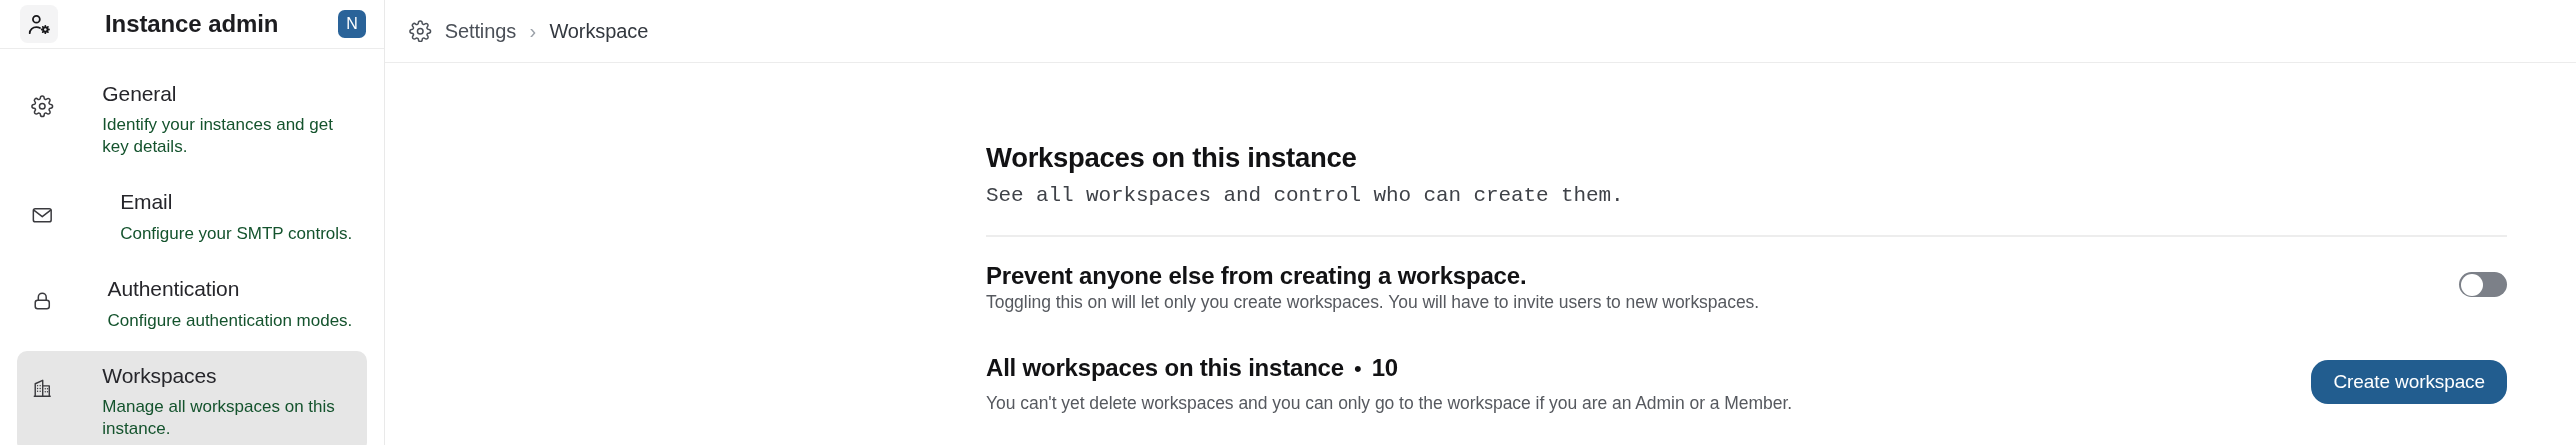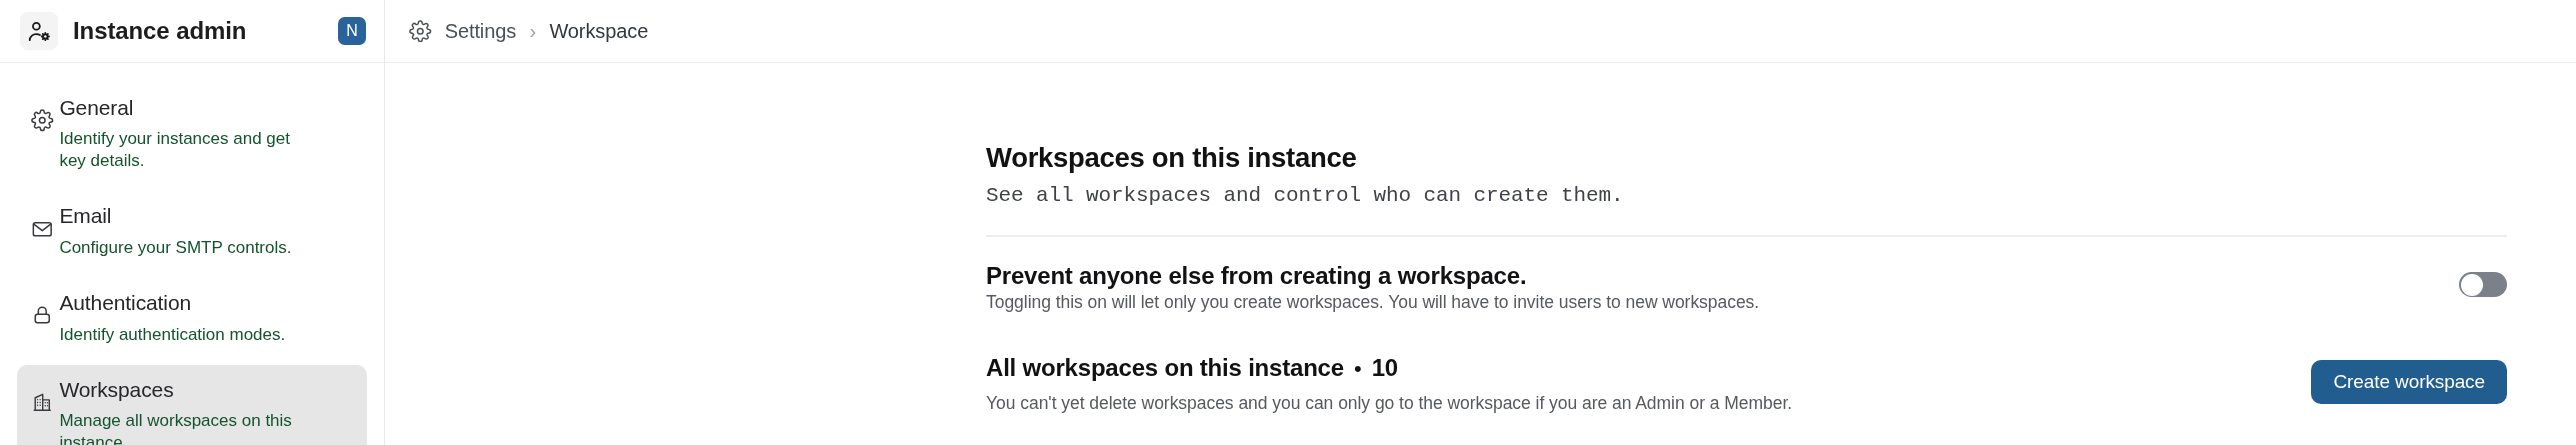--- a/index.html
+++ b/index.html
@@ -20,10 +20,11 @@
     flex: 0 0 385px;
   }
   .sb-header {
-    height: 63px;
+    height: 49px;
     display: flex; align-items: center;
     padding: 0 18.3px 0 20px;
     border-bottom: 1.7px solid #ececec;
+    gap: 32px;
   }
   .sb-logo {
     width: 38px; height: 38px;

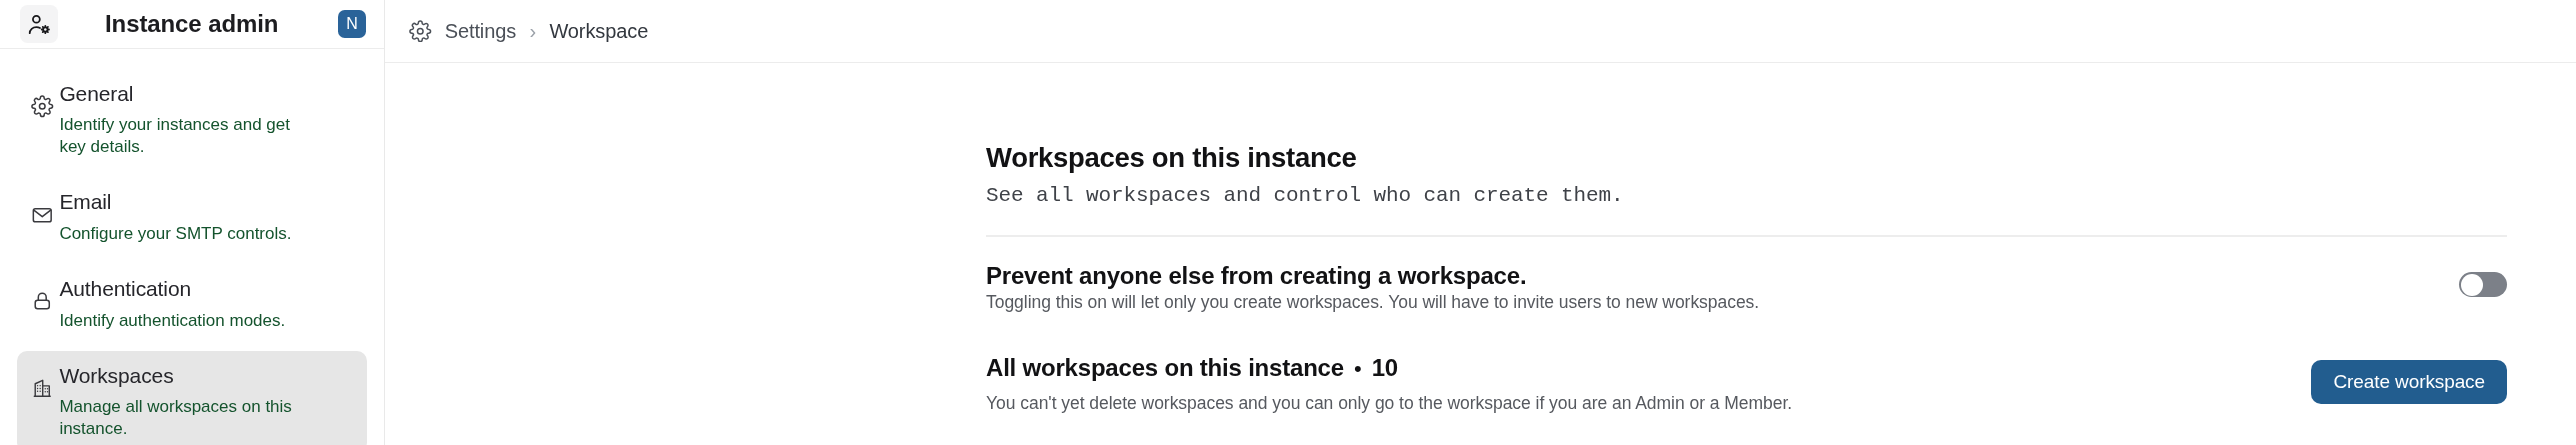--- a/index.html
+++ b/index.html
@@ -57,10 +57,11 @@
   .sb-item {
     display: flex;
     align-items: flex-start;
-    gap: 3px;
+    gap: 25px;
     padding: 11.7px 15px 11.7px 11.7px;
     border-radius: 10px;
     margin-bottom: 7.5px;
+    justify-content: space-between;
   }
   .sb-item.active { background: #e6e6e6; }
   .sb-icon {

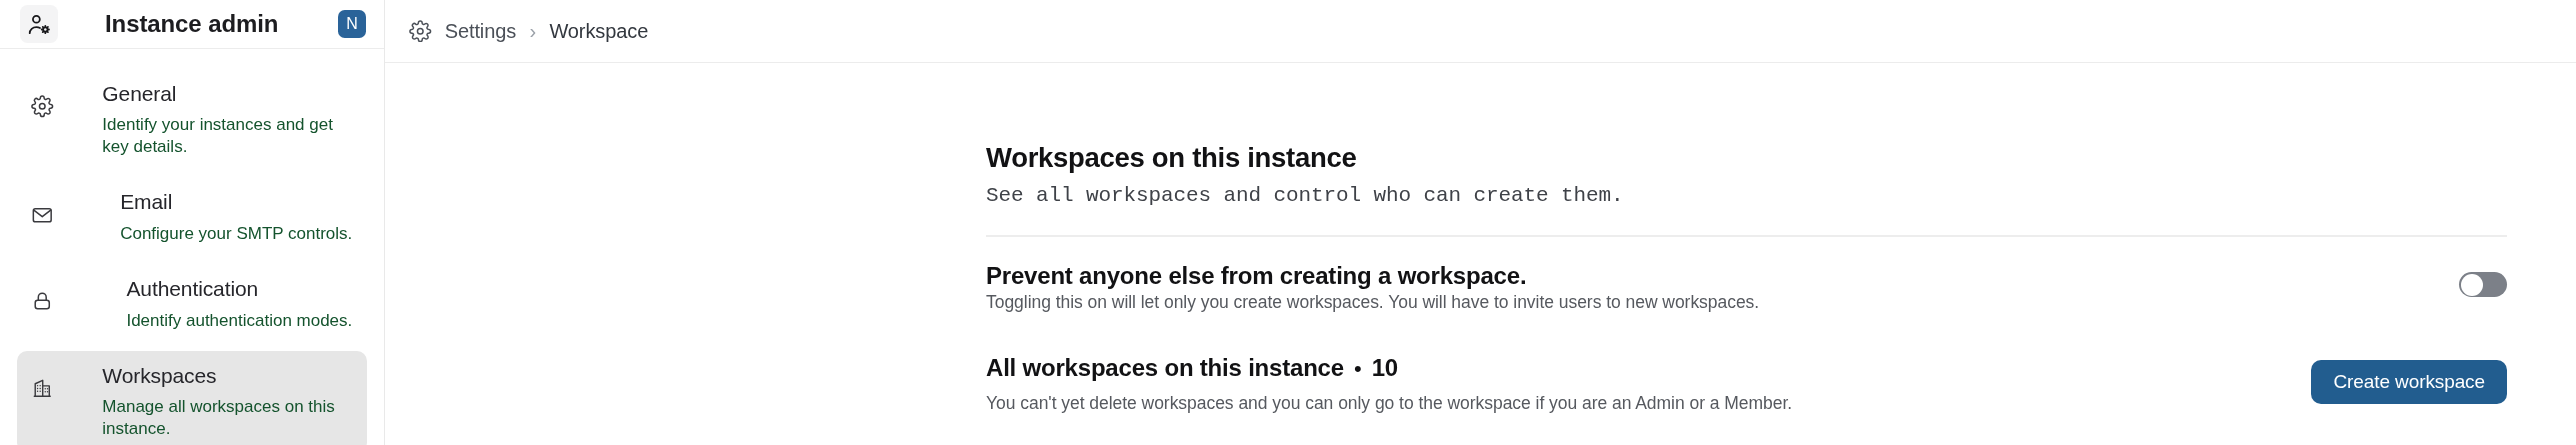--- a/index.html
+++ b/index.html
@@ -284,7 +284,7 @@
         </span>
         <span class="sb-text">
           <span class="sb-label">Authentication</span>
-          <span class="sb-desc" style="display:block">Identify authentication modes.</span>
+          <span class="sb-desc" style="display:block">Configure authentication modes.</span>
         </span>
       </div>
 

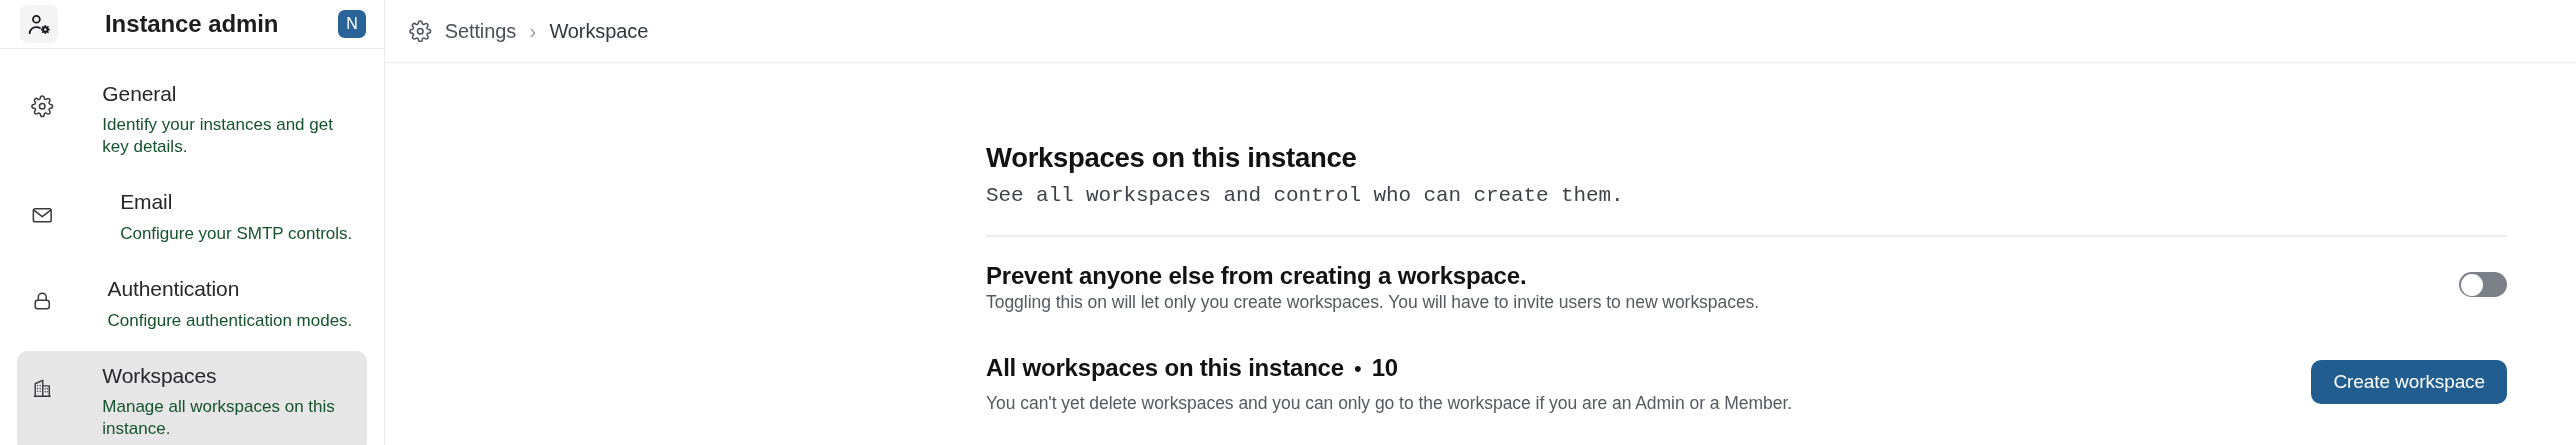--- a/index.html
+++ b/index.html
@@ -219,7 +219,7 @@
     font-size: 19px;
     font-weight: 500;
     padding: 11px 22px;
-    border-radius: 10px;
+    border-radius: 17px;
     border: none;
     white-space: nowrap;
     margin-top: 6.7px;

